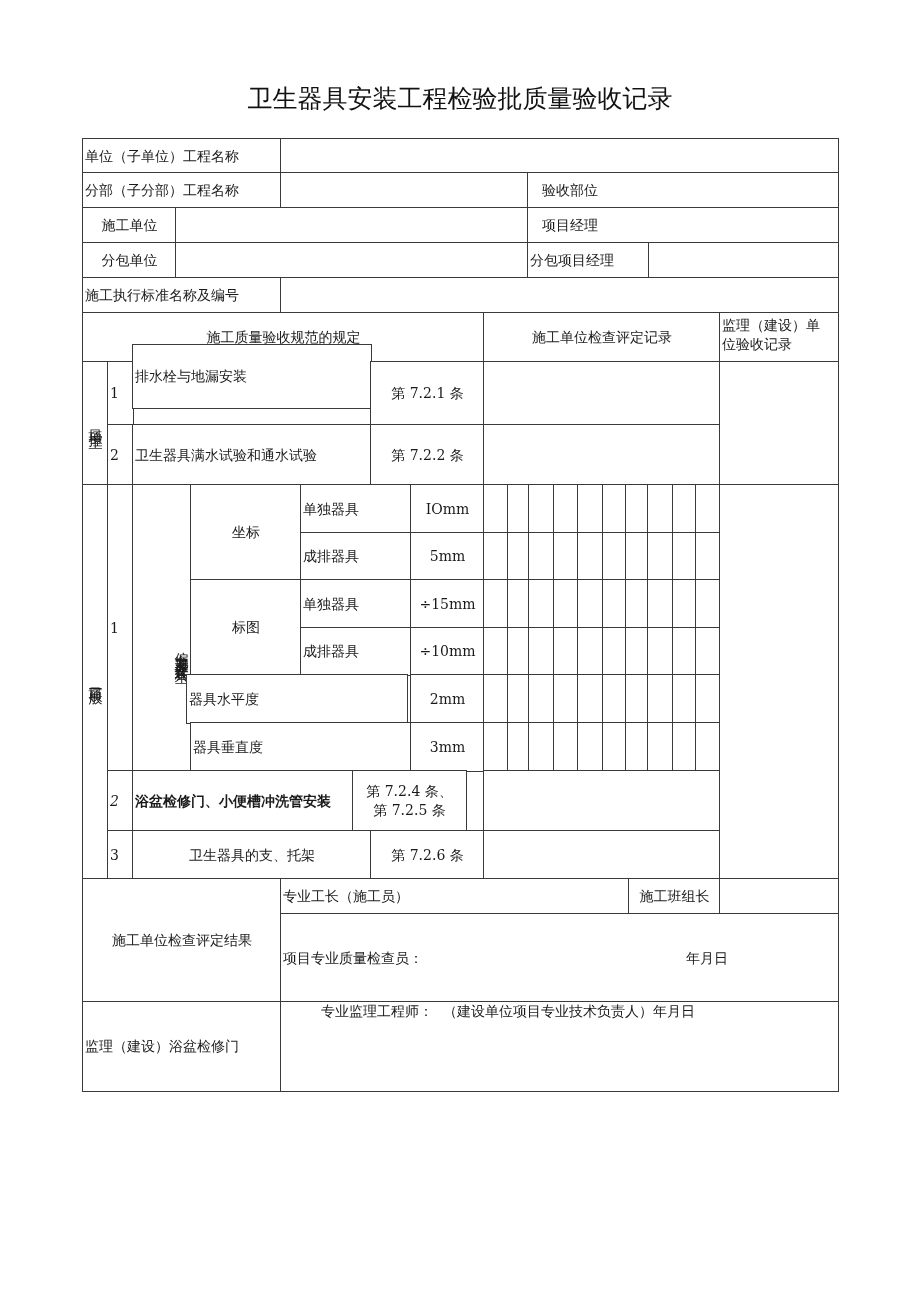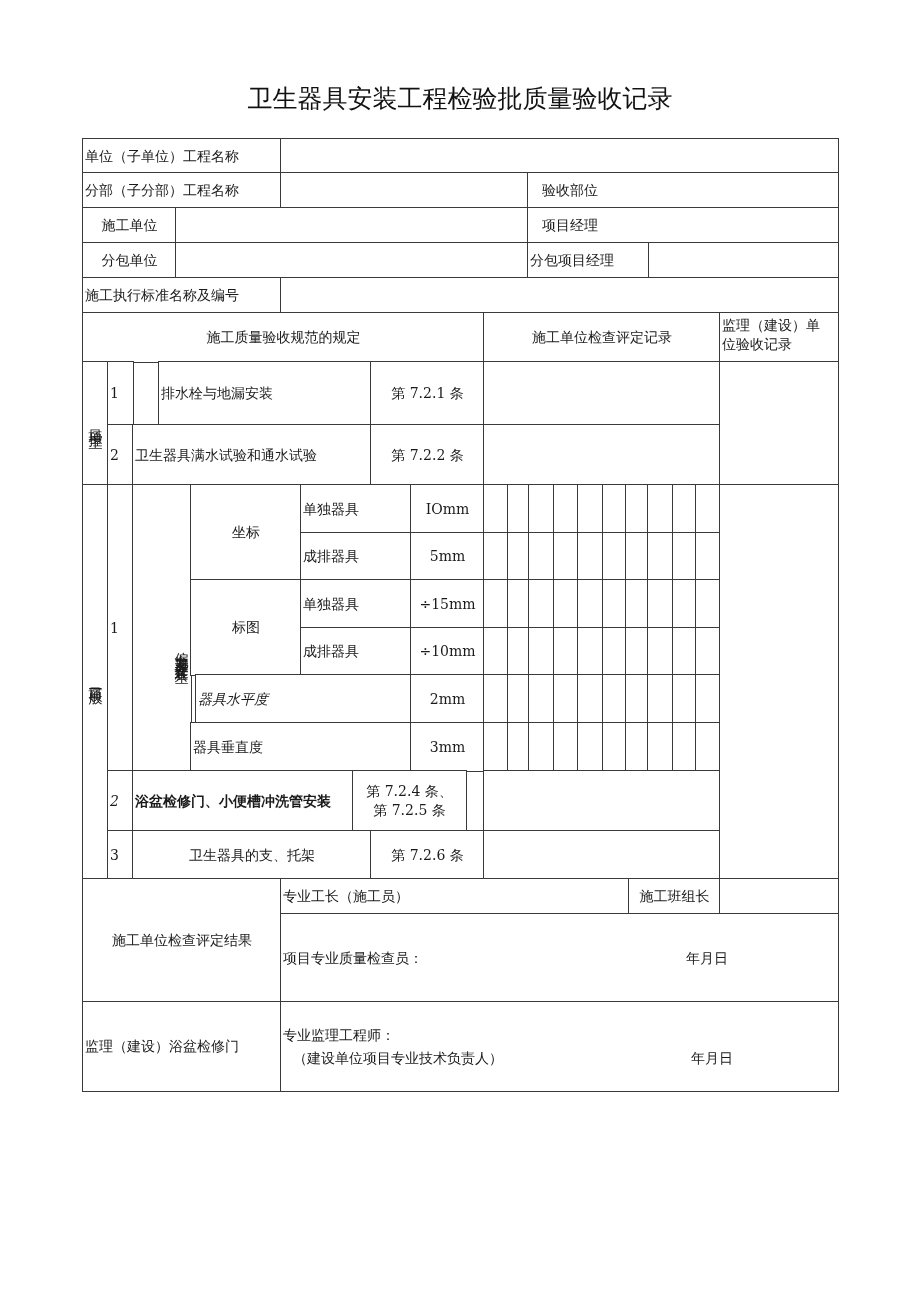--- a/index.html
+++ b/index.html
@@ -51,7 +51,7 @@
     </div>
     <div class="c center vert" style="left: 82px; top: 361px; width: 27px; height: 125px;">主控项目</div>
     <div class="c left" style="left: 107px; top: 361px; width: 27px; height: 65px;">1</div>
-    <div class="c left" style="left: 132px; top: 361px; width: 240px; height: 65px; margin-left: 26px;">排水栓与地漏安装</div>
+    <div class="c left" style="left: 132px; top: 344px; width: 240px; height: 65px;">排水栓与地漏安装</div>
     <div class="c center" style="left: 370px; top: 361px; width: 115px; height: 65px;">第 7.2.1 条</div>
     <div class="c center input" style="left: 483px; top: 361px; width: 238px; height: 65px;"></div>
     <div class="c left" style="left: 107px; top: 424px; width: 27px; height: 62px;">2</div>

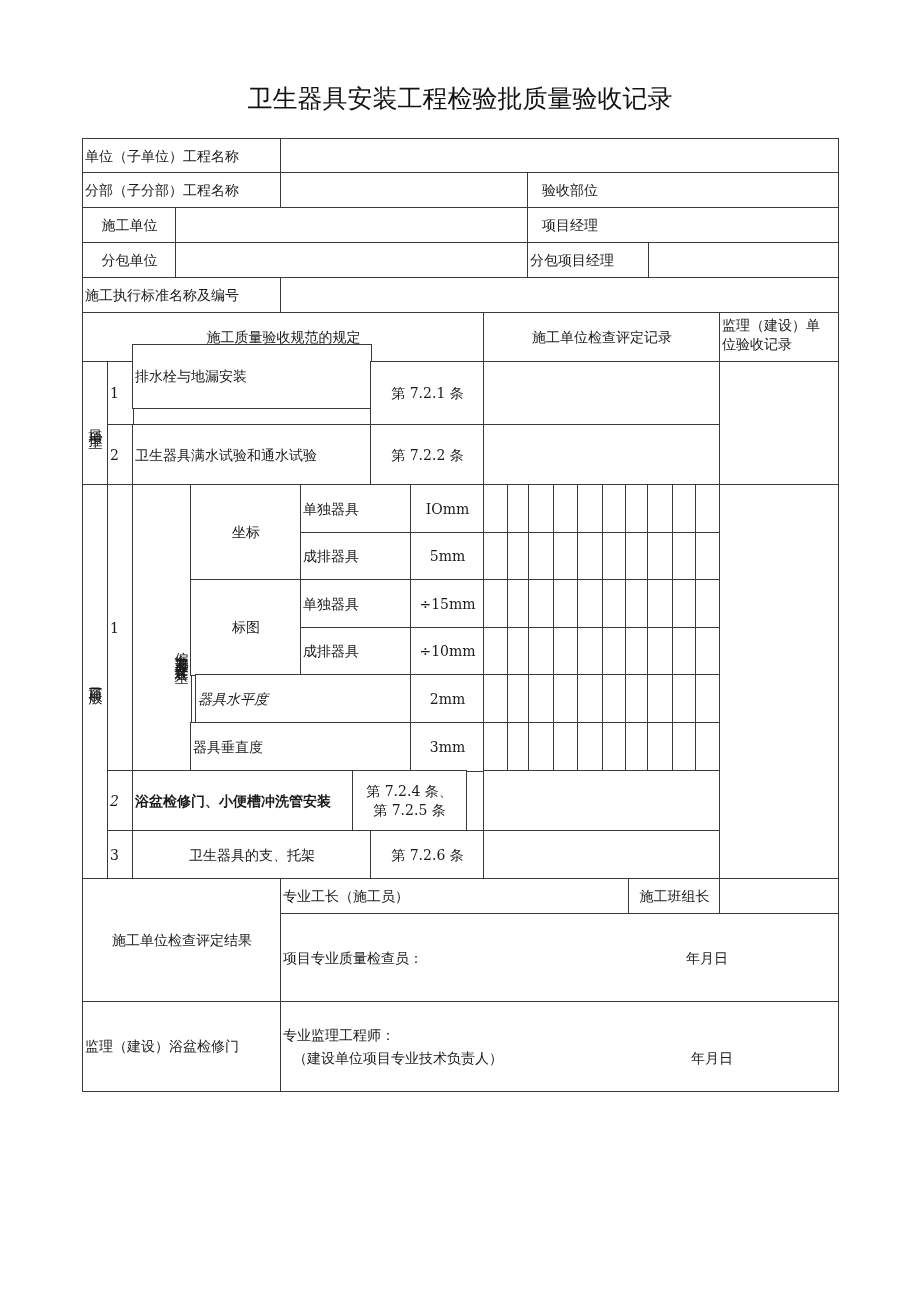--- a/index.html
+++ b/index.html
@@ -72,7 +72,7 @@
     <div class="c center" style="left: 410px; top: 579px; width: 75px; height: 50px;">÷15mm</div>
     <div class="c left" style="left: 300px; top: 627px; width: 112px; height: 49px;">成排器具</div>
     <div class="c center" style="left: 410px; top: 627px; width: 75px; height: 49px;">÷10mm</div>
-    <div class="c left" style="left: 195px; top: 674px; width: 222px; height: 50px; font-style: italic;">器具水平度</div>
+    <div class="c left" style="left: 186px; top: 674px; width: 222px; height: 50px;">器具水平度</div>
     <div class="c center" style="left: 410px; top: 674px; width: 75px; height: 50px;">2mm</div>
     <div class="c left" style="left: 190px; top: 722px; width: 222px; height: 50px;">器具垂直度</div>
     <div class="c center" style="left: 410px; top: 722px; width: 75px; height: 50px;">3mm</div>

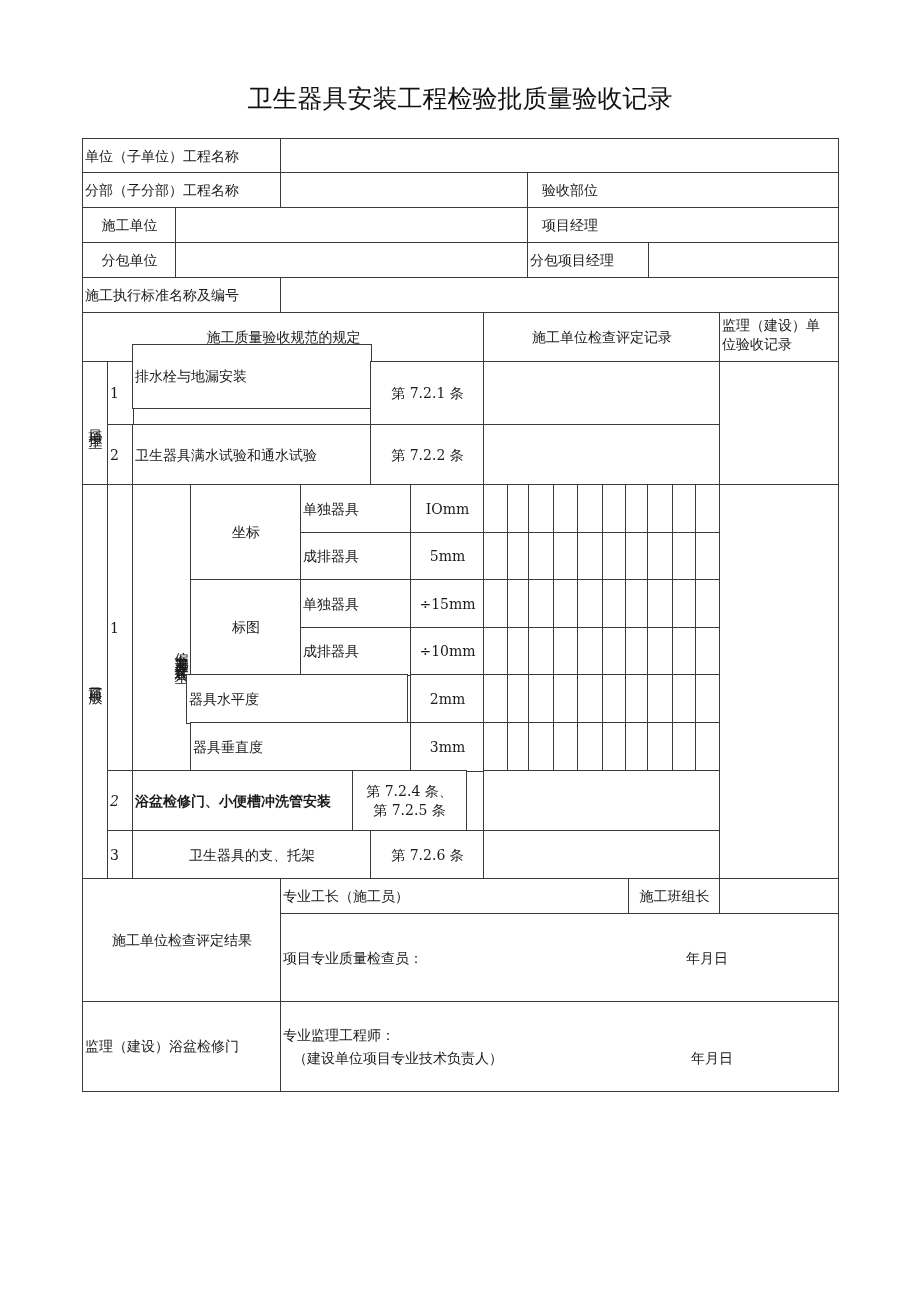--- a/index.html
+++ b/index.html
@@ -97,7 +97,7 @@
       <span class="block" style="padding-right:110px">年月日</span>
     </div>
     <div class="c left" style="left: 82px; top: 1001px; width: 200px; height: 91px;">监理（建设）浴盆检修门</div>
-    <div class="c left input" style="left: 280px; top: 1001px; width: 559px; height: 91px; flex-direction: column; align-items: stretch; justify-content: center;">
+    <div class="c left input" style="left: 280px; top: 1001px; width: 559px; height: 91px; flex-direction: row; align-items: stretch; justify-content: center;">
       <span class="block" style="margin-bottom:4px">专业监理工程师：</span>
       <div style="display: flex; justify-content: space-between;">
         <span style="padding-left: 10px;">（建设单位项目专业技术负责人）</span>

